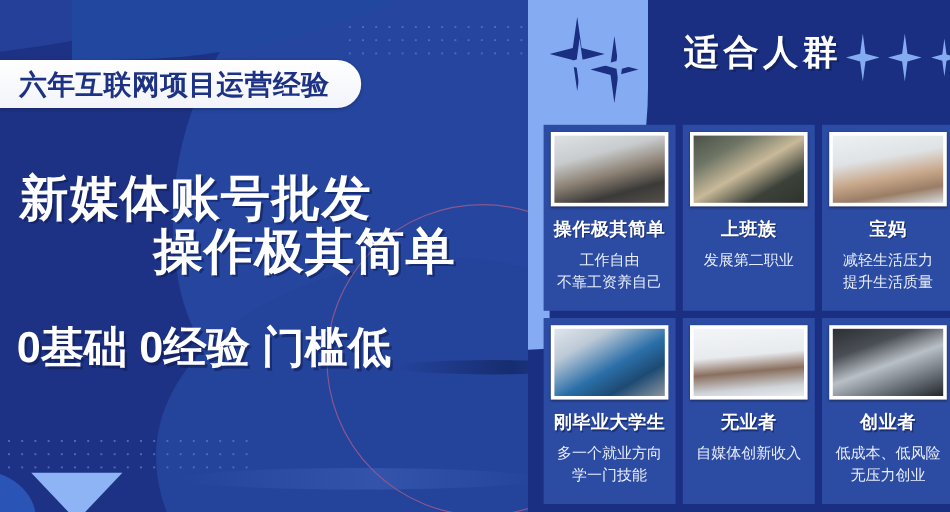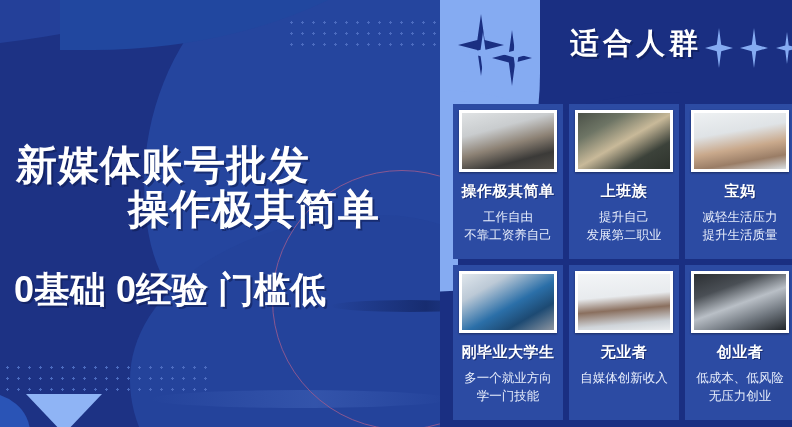--- a/index.html
+++ b/index.html
@@ -172,6 +172,9 @@
     <div class="tri-wing"></div>
     <div class="tri-light"></div>
 
+    <div id="badge">
+      <span id="badge-text">六年互联网项目运营经验</span>
+    </div>
 
     <div class="headline" id="head-1">新媒体账号批发</div>
     <div class="headline" id="head-2">操作极其简单</div>

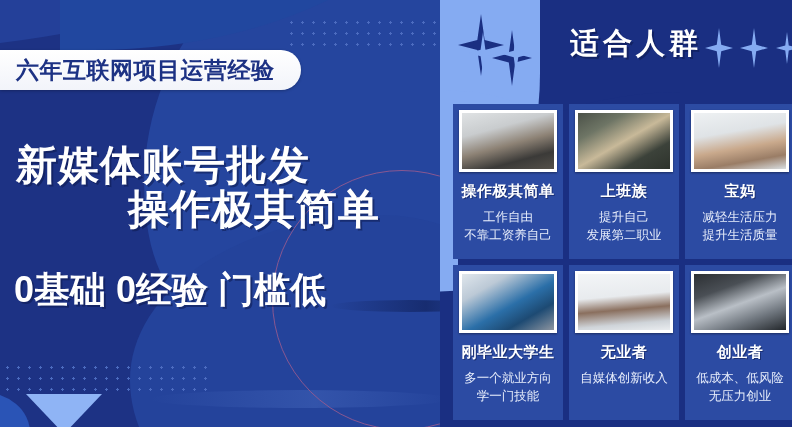--- a/index.html
+++ b/index.html
@@ -215,7 +215,6 @@
           </div>
           <div class="card-title">上班族</div>
           <div class="card-desc">
-            <div>提升自己</div>
             <div>发展第二职业</div>
           </div>
         </div>

